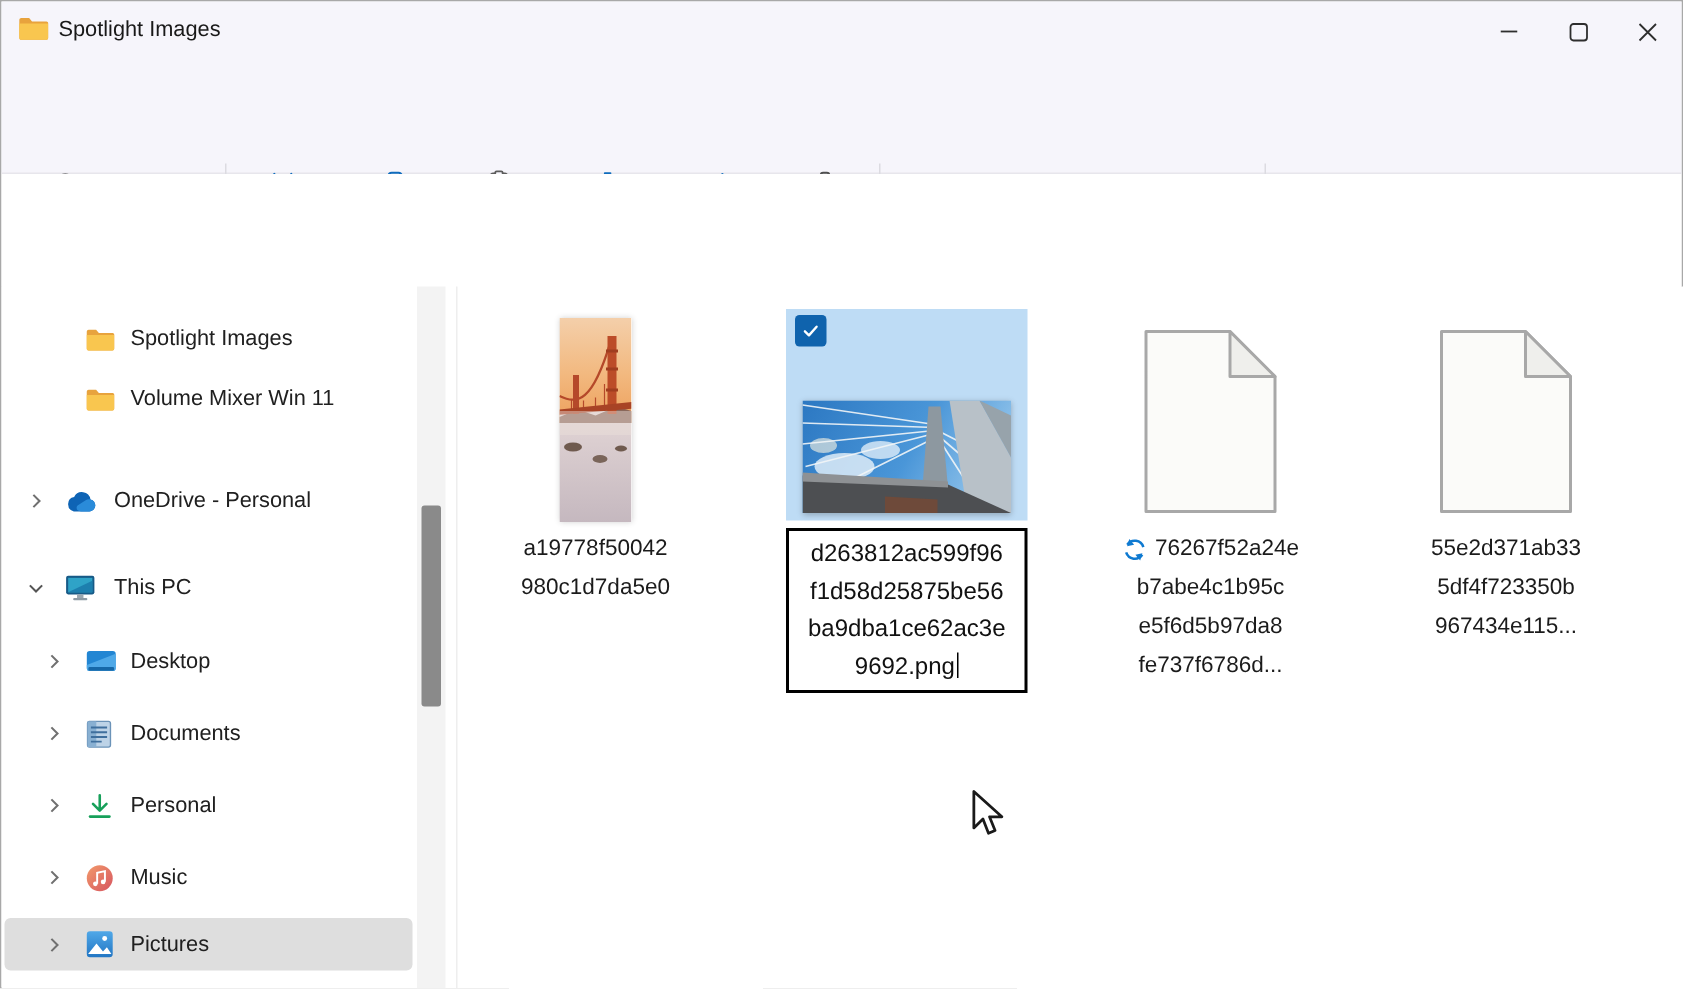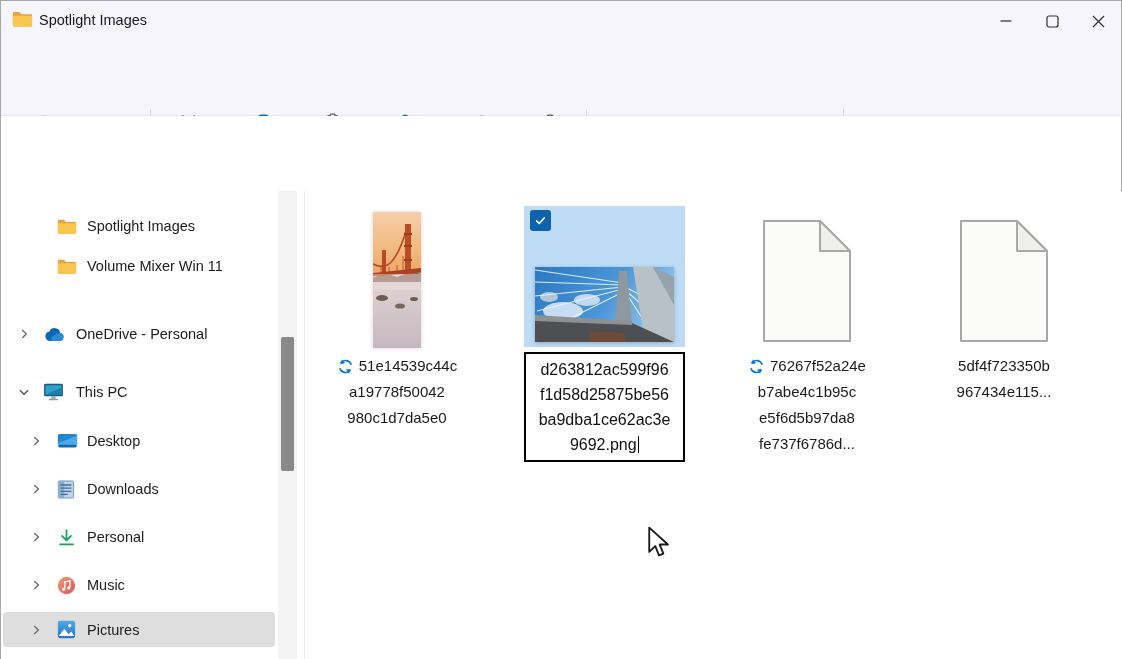--- a/index.html
+++ b/index.html
@@ -438,19 +438,6 @@
         <rect y="62" width="48" height="16" fill="#eadfda" opacity="0.45"></rect>
       </svg>
       <div class="name">
-        <div class="line1">
-          <span style="display:flex">
-              <svg width="17" height="17" viewBox="0 0 16 16" fill="none">
-                <g stroke="#0f7ad1" stroke-width="1.6">
-                  <path d="M13.4 6.3A5.7 5.7 0 0 0 3.3 4.8"></path>
-                  <path d="M2.6 9.7a5.7 5.7 0 0 0 10.1 1.5"></path>
-                </g>
-                <path fill="#0f7ad1" d="M4.6 1.2L3.2 5.8l4.4-.9z"></path>
-                <path fill="#0f7ad1" d="M11.4 14.8l1.4-4.6-4.4.9z"></path>
-              </svg>
-            </span>
-          <span>51e14539c44c</span>
-        </div>
         <div>a19778f50042</div>
         <div>980c1d7da5e0</div>
       </div>

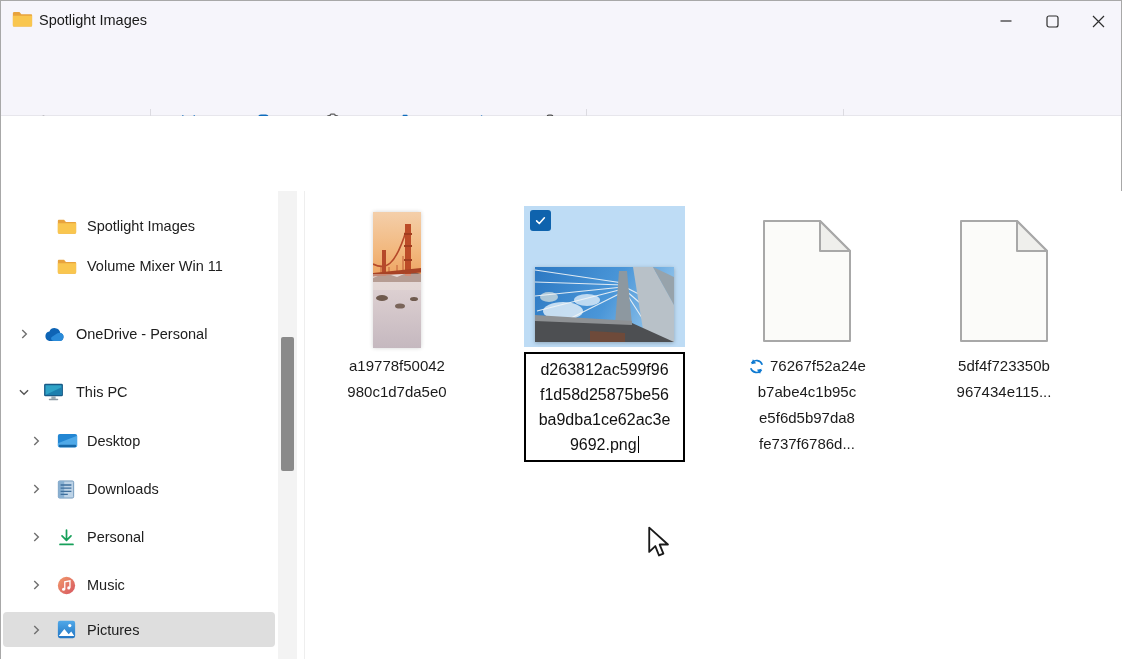--- a/index.html
+++ b/index.html
@@ -511,6 +511,7 @@
         <path d="M59 3v30h30z" fill="#efefec" stroke="#a8a8a8" stroke-width="2" stroke-linejoin="round"></path>
       </svg>
       <div class="name">
+        <div>55e2d371ab33</div>
         <div>5df4f723350b</div>
         <div>967434e115...</div>
       </div>

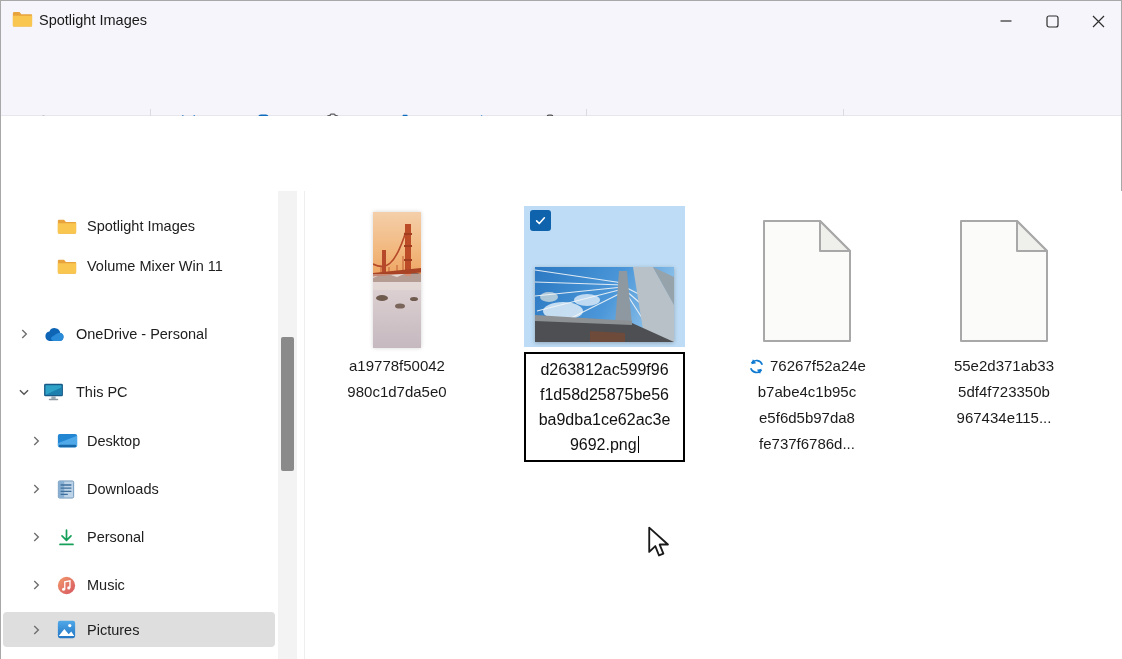--- a/index.html
+++ b/index.html
@@ -343,7 +343,7 @@
             <path d="M4 5.5h12M4 9h12M4 12.5h12M4 16h8" stroke="#3f6f9d" stroke-width="1.4"></path>
           </svg>
         </span>
-      <span class="slabel">Downloads</span>
+      <span class="slabel">Documents</span>
     </div>
     <div class="srow lvl1 r6">
       <span class="chev">

